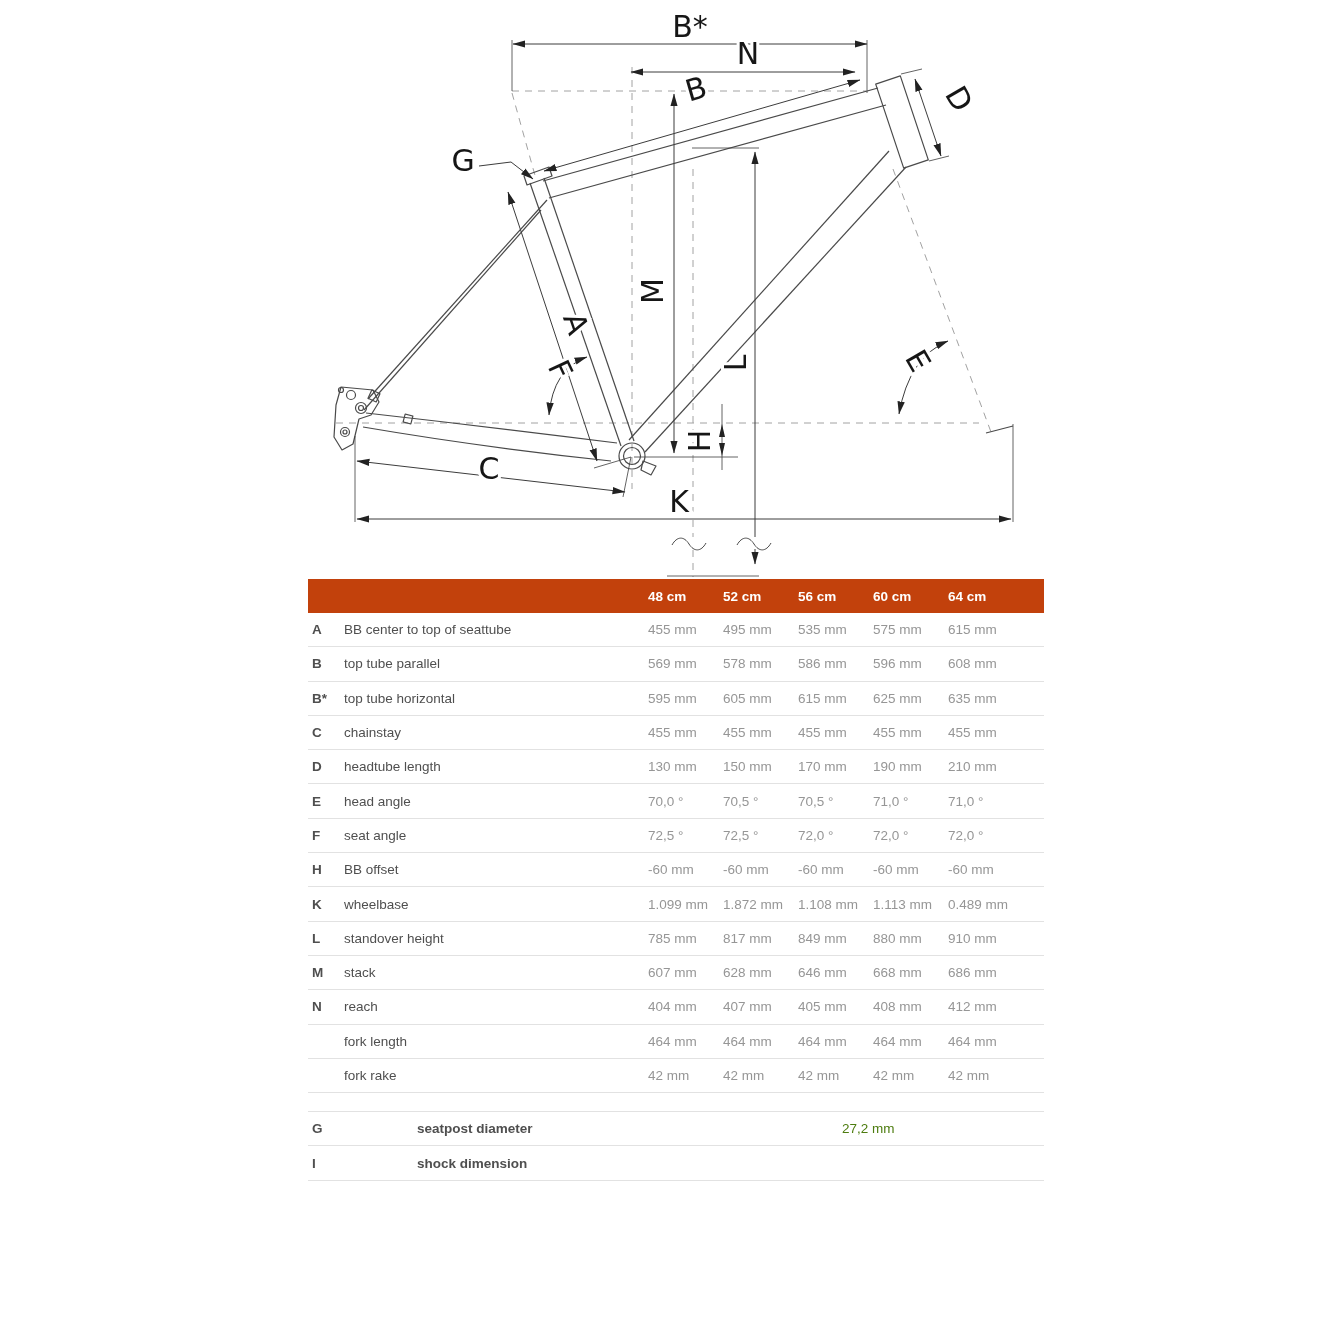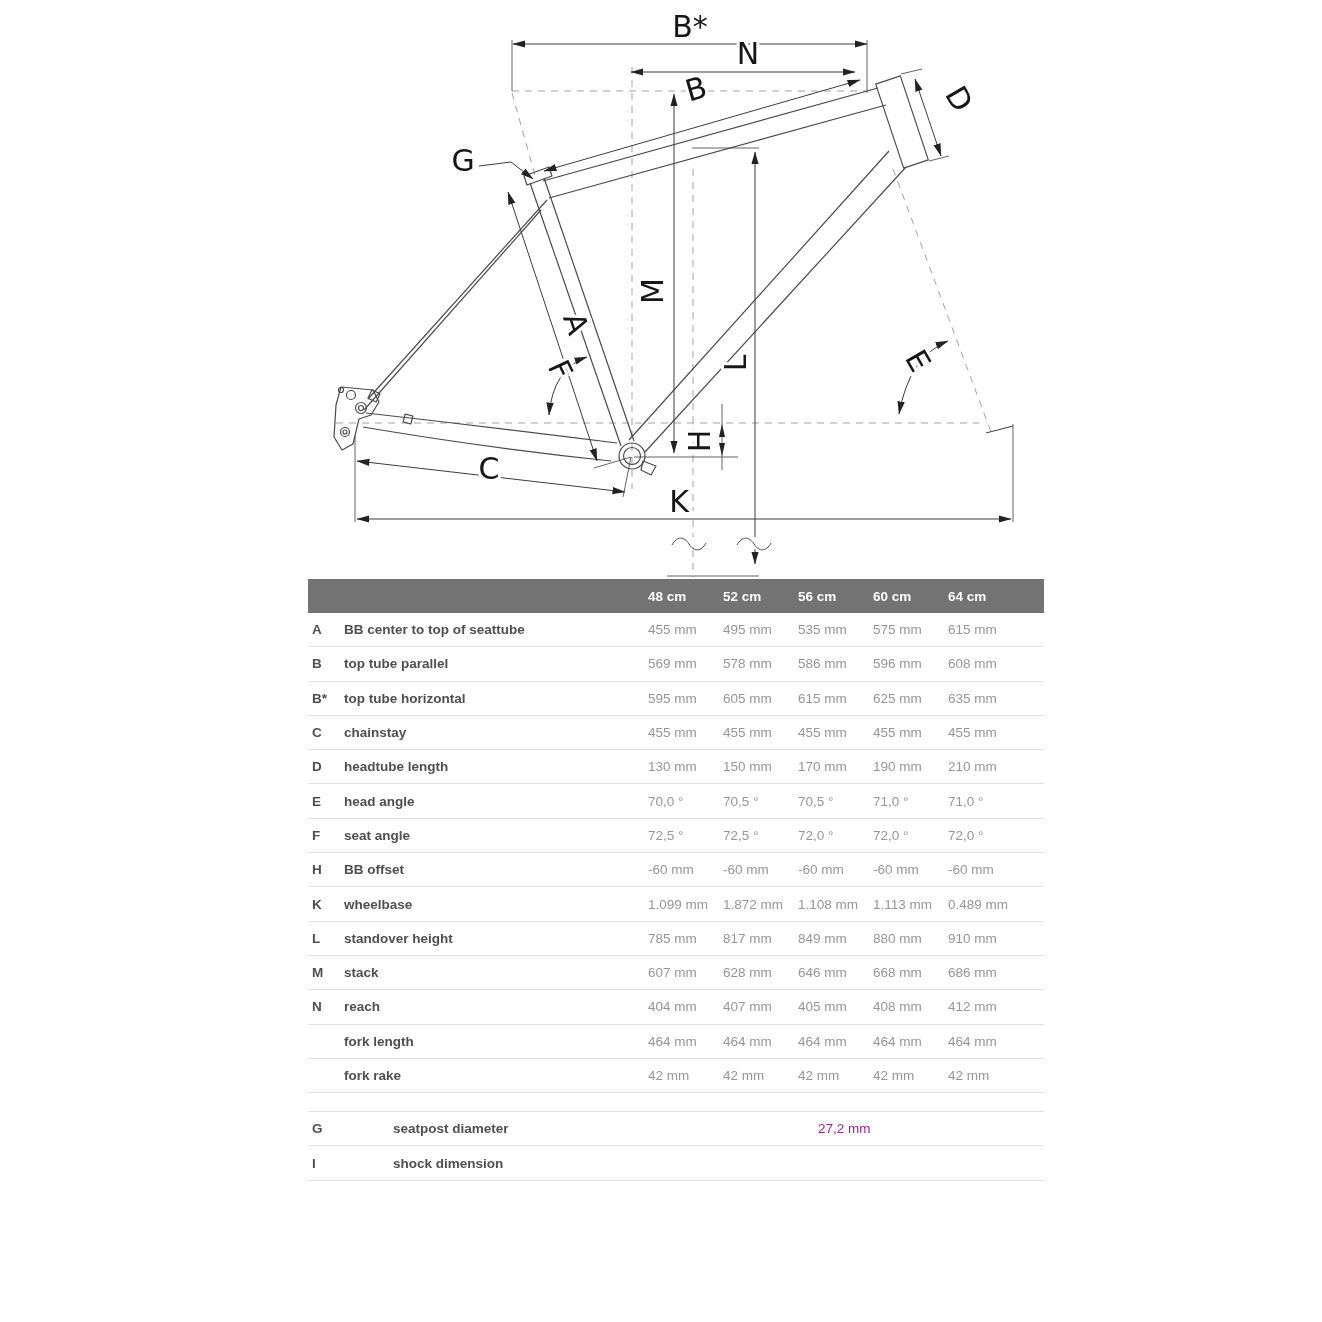--- a/index.html
+++ b/index.html
@@ -15,7 +15,7 @@
            paint-order:stroke;stroke:#fff;stroke-width:6px;text-anchor:middle;}
   
   .geo{position:absolute;left:308px;top:579px;width:736px;font-size:13.5px;}
-  .ghead{display:flex;align-items:center;background:#737373;color:#fff;
+  .ghead{display:flex;align-items:center;background:#c2410c;color:#fff;
          font-weight:700;height:34px;}
   .hspacer{width:340px;}
   .hcell{width:75px;}

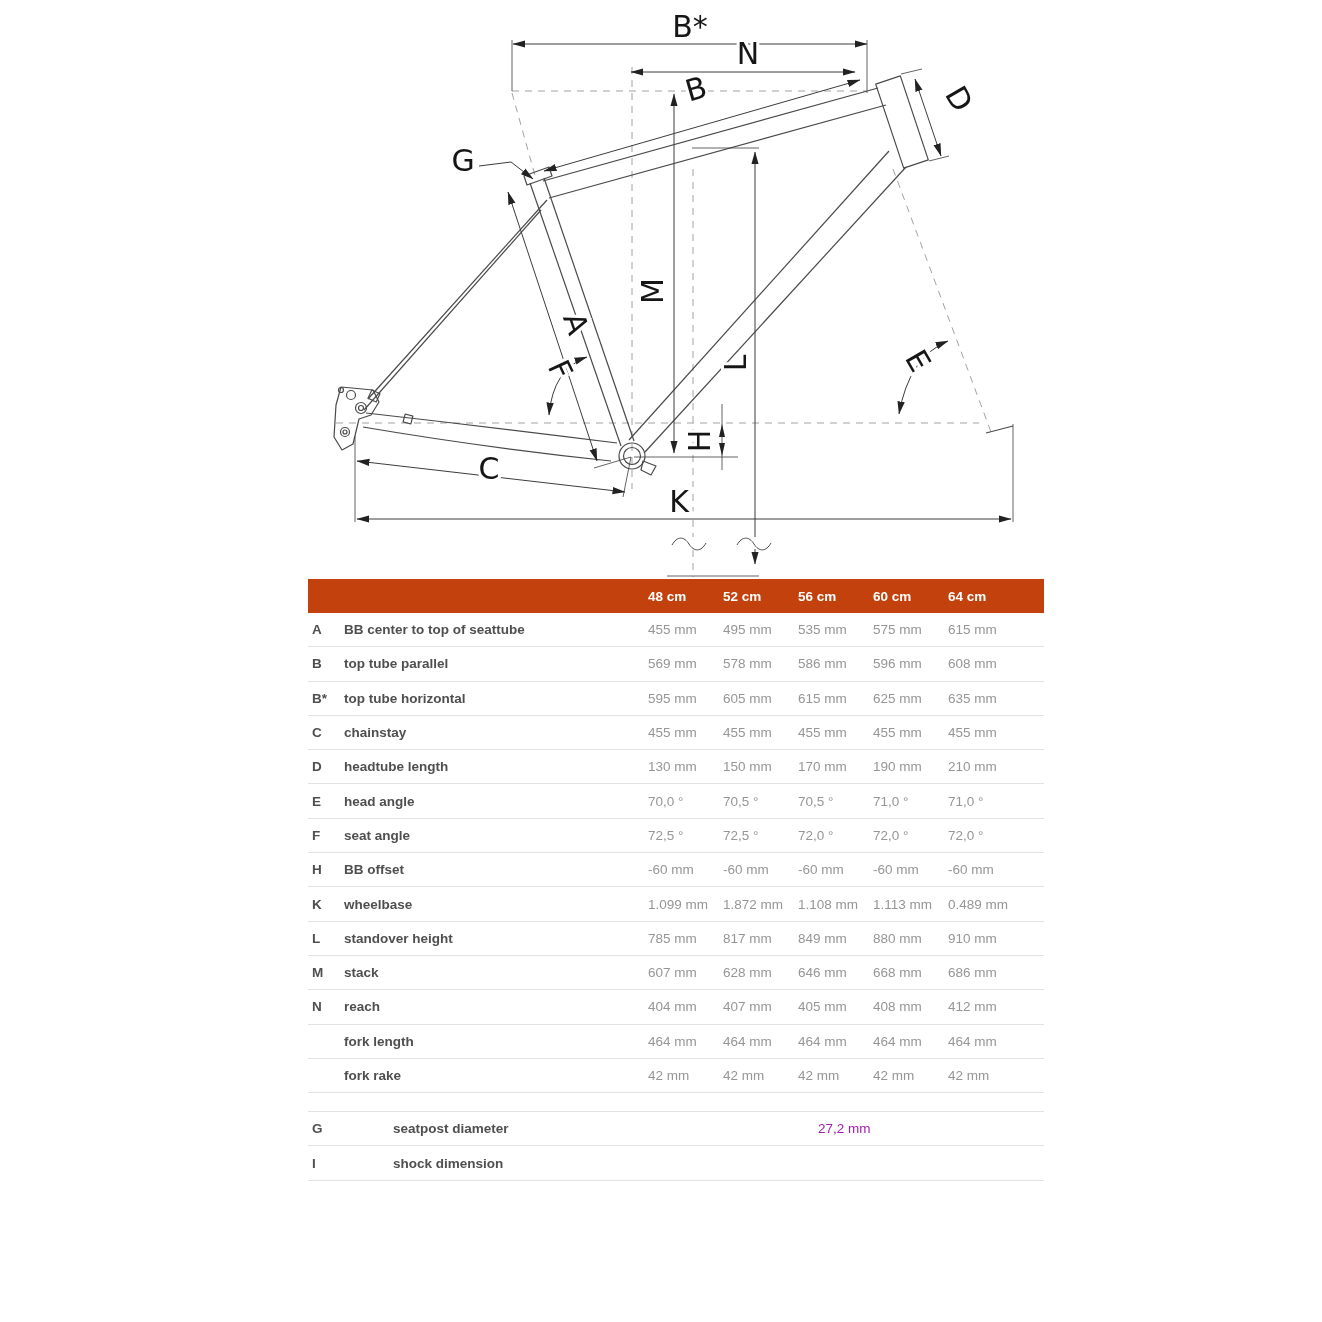--- a/index.html
+++ b/index.html
@@ -22,7 +22,7 @@
   .grow{display:flex;align-items:center;height:34.3px;border-bottom:1px solid #e2e2e2;
         padding-left:4px;box-sizing:border-box;}
   .letter{width:32px;font-weight:700;color:#4f4f4f;}
-  .rlabel{width:304px;font-weight:700;color:#4f4f4f;}
+  .rlabel{width:304px;font-weight:400;color:#4f4f4f;}
   .vcell{width:75px;color:#969696;}
   .specs{margin-top:18px;border-top:1px solid #e2e2e2;}
   .srow{display:flex;align-items:center;height:34.3px;border-bottom:1px solid #e2e2e2;

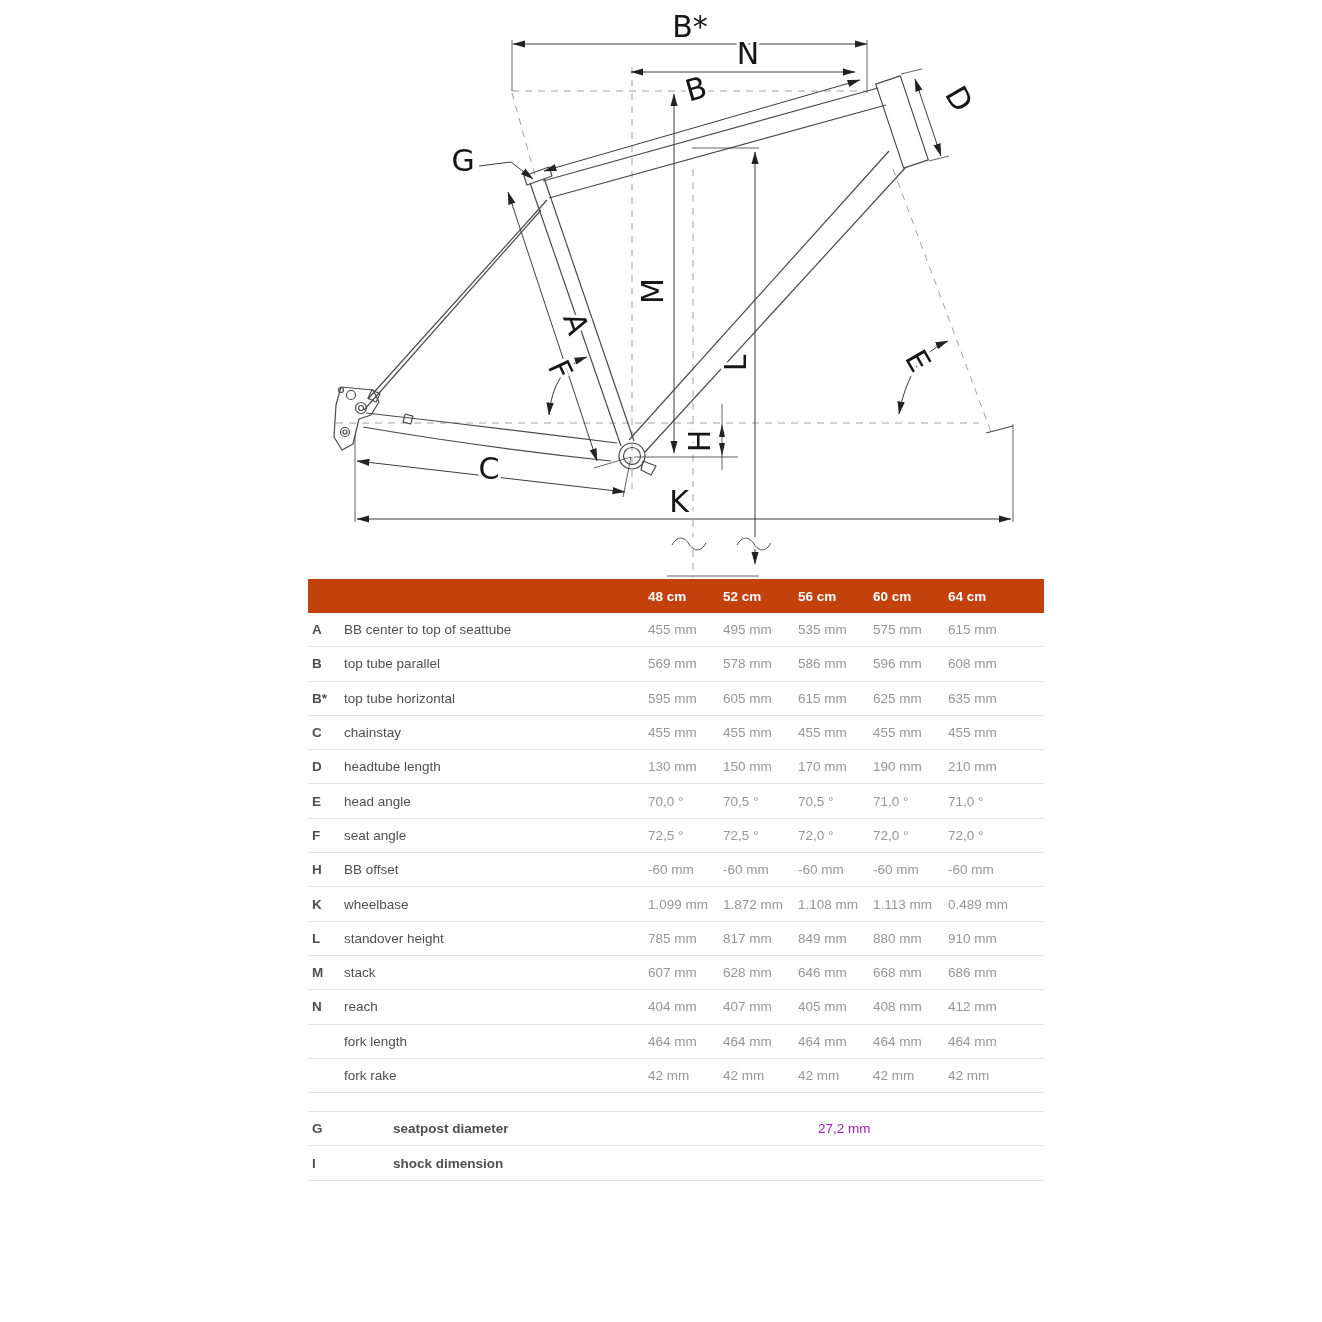--- a/index.html
+++ b/index.html
@@ -28,7 +28,7 @@
   .srow{display:flex;align-items:center;height:34.3px;border-bottom:1px solid #e2e2e2;
         padding-left:4px;box-sizing:border-box;}
   .sletter{width:81px;font-weight:700;color:#4f4f4f;}
-  .slabel{width:425px;font-weight:700;color:#4f4f4f;}
+  .slabel{width:425px;font-weight:700;color:#4f4f4f;margin-left:24px;}
   .svalue{color:#a21caf;}
 </style>
 </head>

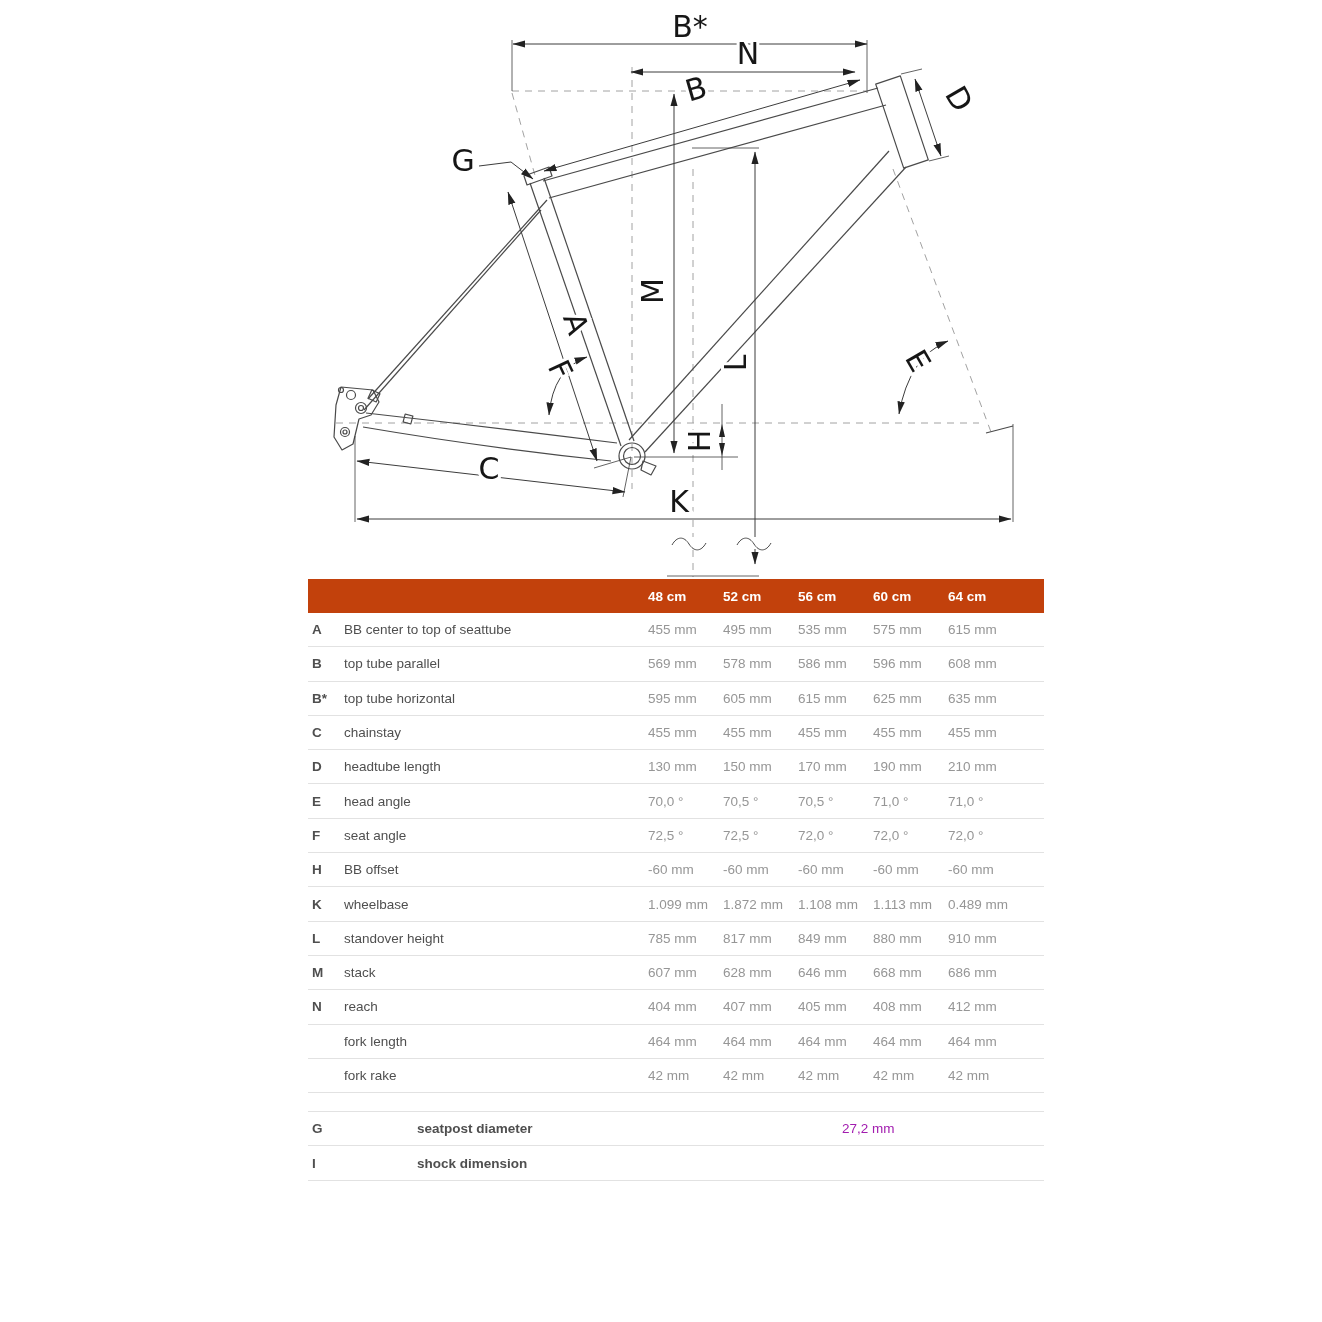--- a/index.html
+++ b/index.html
@@ -29,7 +29,7 @@
         padding-left:4px;box-sizing:border-box;}
   .sletter{width:81px;font-weight:700;color:#4f4f4f;}
   .slabel{width:425px;font-weight:700;color:#4f4f4f;margin-left:24px;}
-  .svalue{color:#a21caf;}
+  .svalue{color:#4d7c0f;}
 </style>
 </head>
 <body>

